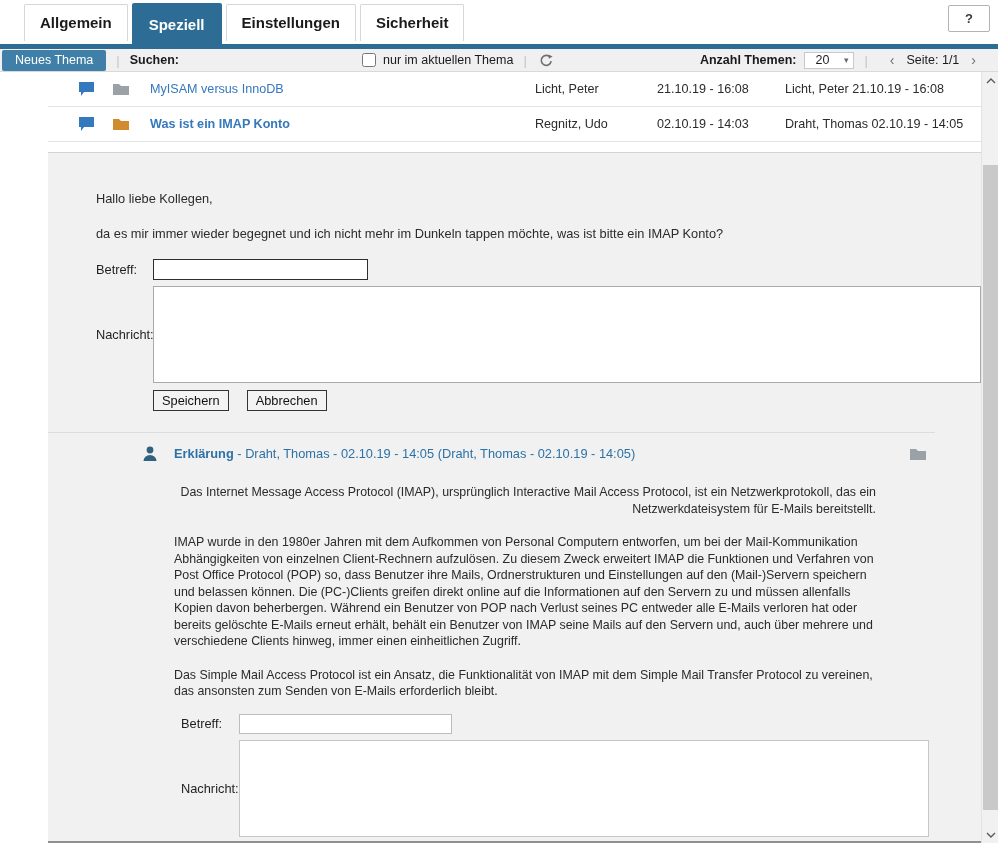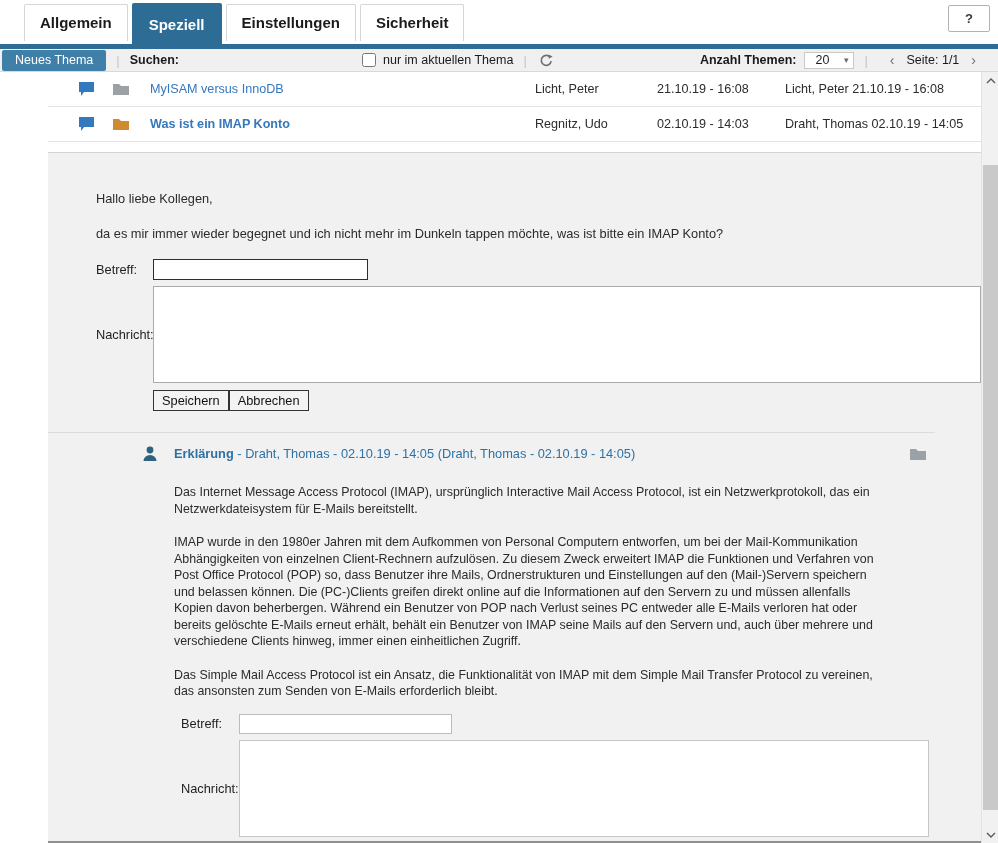--- a/index.html
+++ b/index.html
@@ -174,7 +174,7 @@
     padding: 2px 5px;
     font-family: "Liberation Sans", sans-serif; font-size: 12.8px;
   }
-  .btn-row { display: flex; gap: 0; margin-top: 7px; margin-left: 57px; }
+  .btn-row { display: flex; gap: 18px; margin-top: 7px; margin-left: 57px; }
   .btn-dark, .btn-light {
     font-family: "Liberation Sans", sans-serif;
     font-size: 12.8px;

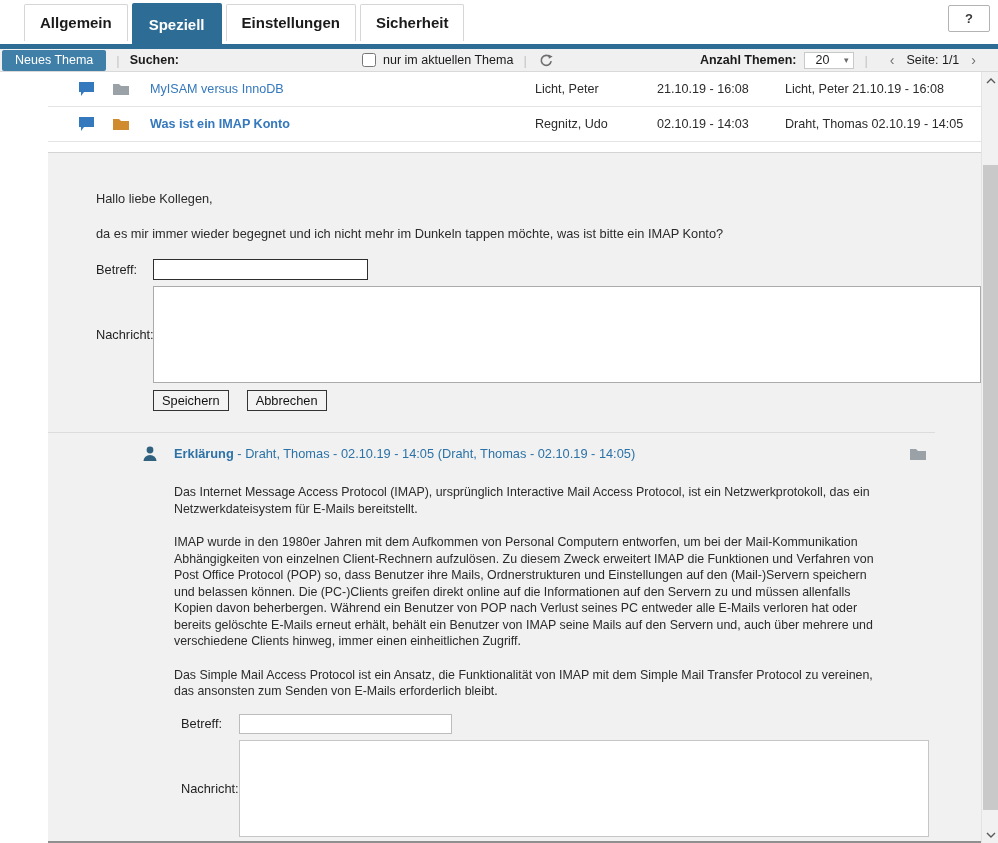--- a/index.html
+++ b/index.html
@@ -196,7 +196,7 @@
     line-height: 16.5px;
     margin-top: 17px;
   }
-  .reply-body p.first { margin-top: 22px; }
+  .reply-body p.first { margin-top: 22px; text-align: right; }
 
   
   .form2 { margin-left: 89px; margin-top: 14px; }

